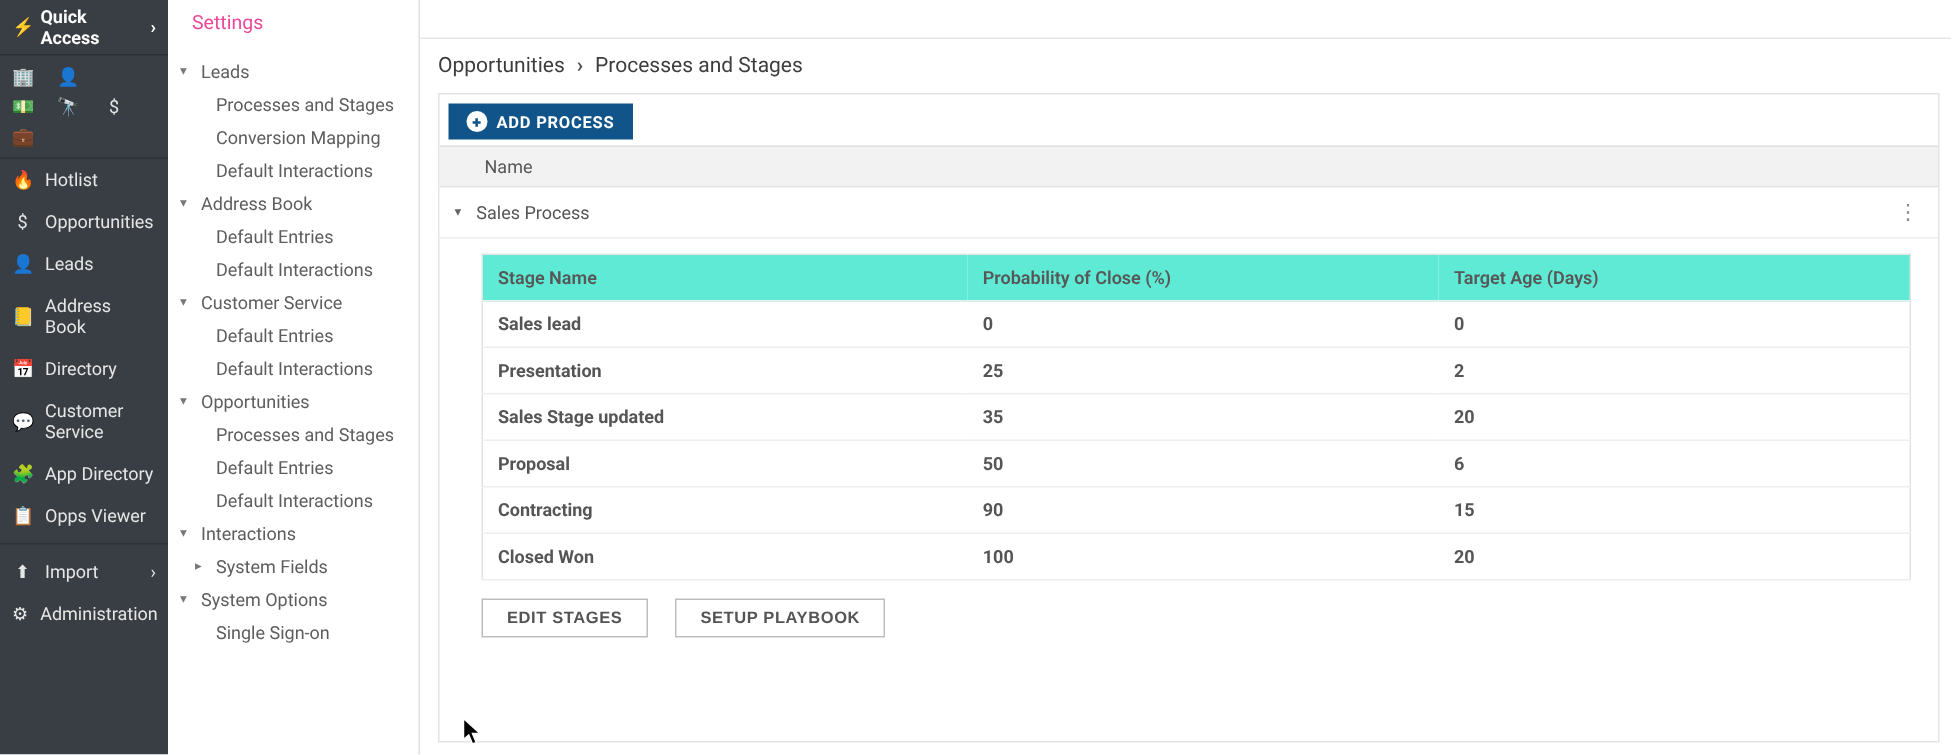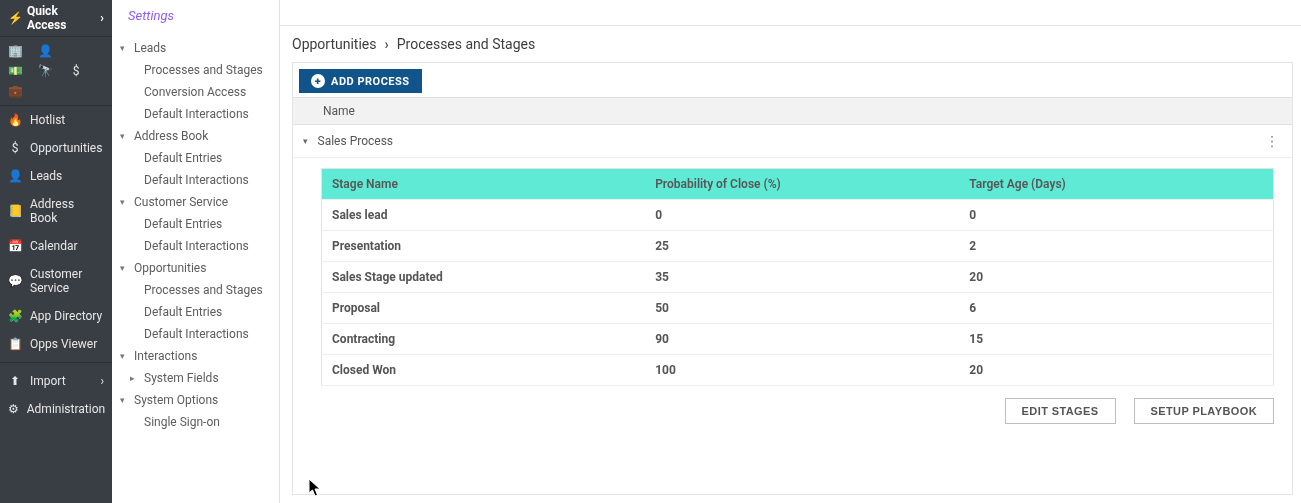--- a/index.html
+++ b/index.html
@@ -62,10 +62,9 @@
     padding-top: 4px;
   }
   .settings-title {
-    color: #8b5cf6;
+    color: #ec4899;
     padding: 4px 8px 8px 16px;
     font-size: 13px;
-    font-style: italic;
   }
   .tree { padding-top: 6px; }
   .tree-node {

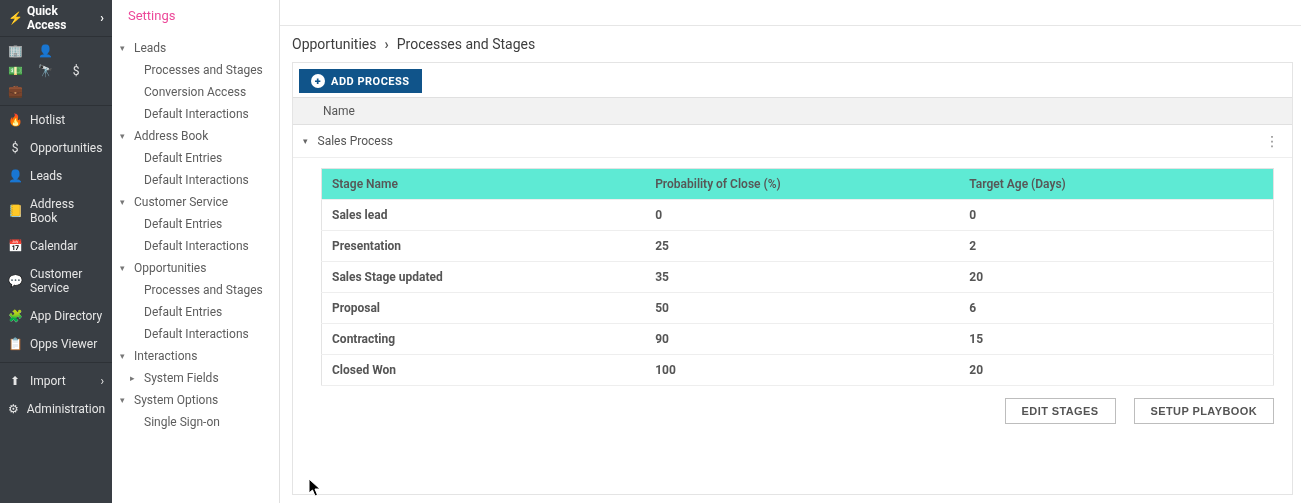--- a/index.html
+++ b/index.html
@@ -280,7 +280,7 @@
         <span>Processes and Stages</span>
       </div>
       <div class="tree-node child">
-        <span>Conversion Access</span>
+        <span>Conversion Mapping</span>
       </div>
       <div class="tree-node child">
         <span>Default Interactions</span>

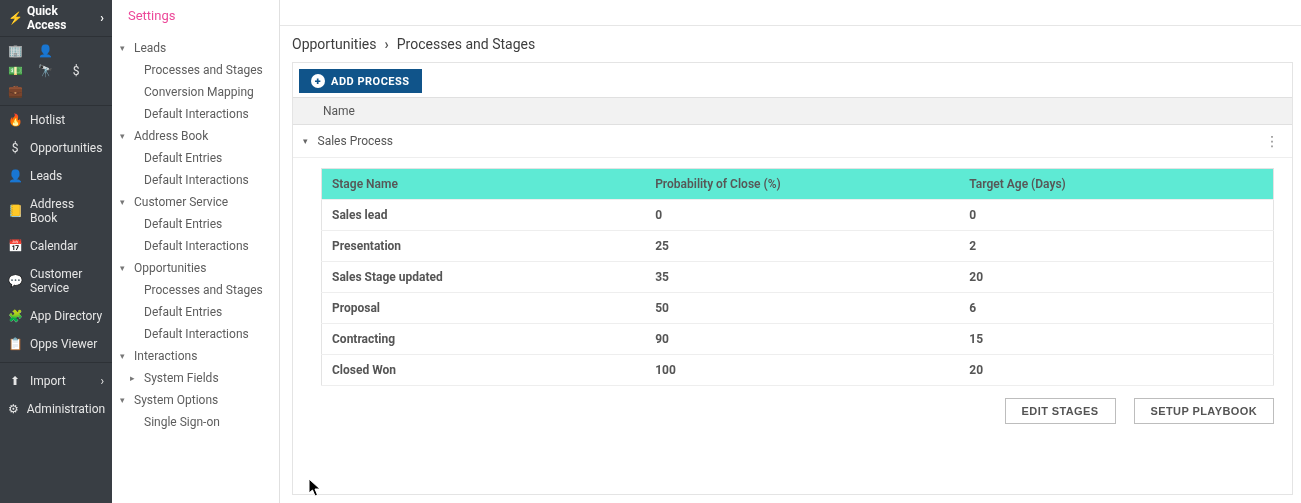--- a/index.html
+++ b/index.html
@@ -240,7 +240,7 @@
       </div>
       <div class="rail-item">
         <span class="ico">📅</span>
-        <span>Calendar</span>
+        <span>Directory</span>
       </div>
       <div class="rail-item">
         <span class="ico">💬</span>

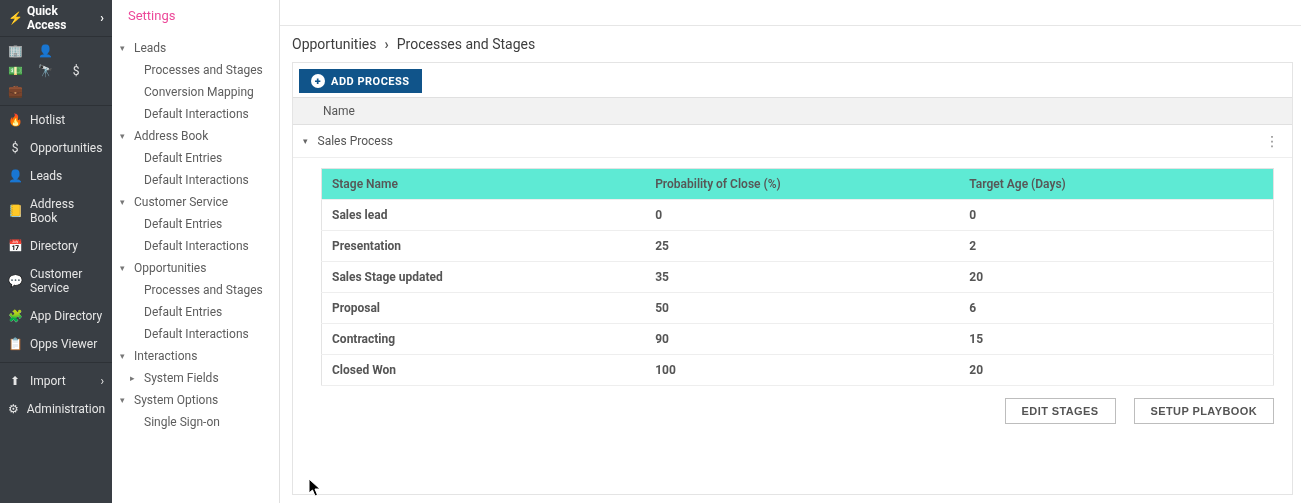--- a/index.html
+++ b/index.html
@@ -173,7 +173,7 @@
   .stages-table th:nth-child(3), .stages-table td:nth-child(3){ width: 33%;}
   .stage-buttons {
     display: flex;
-    justify-content: flex-end;
+    justify-content: flex-start;
     gap: 18px;
     padding: 12px 0 8px 0;
   }

